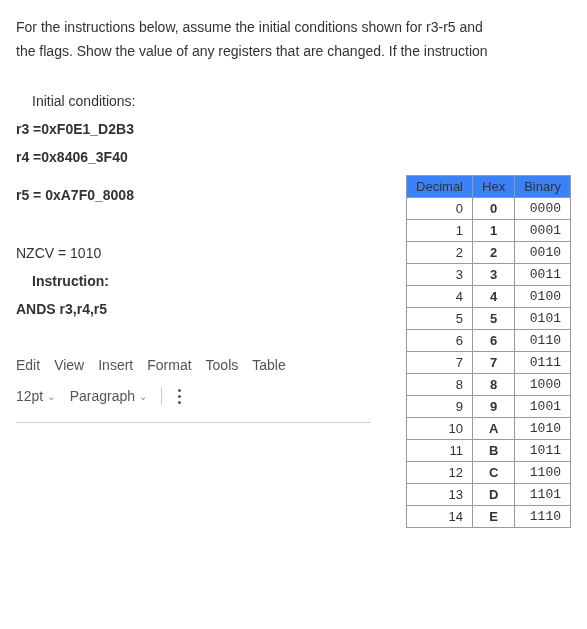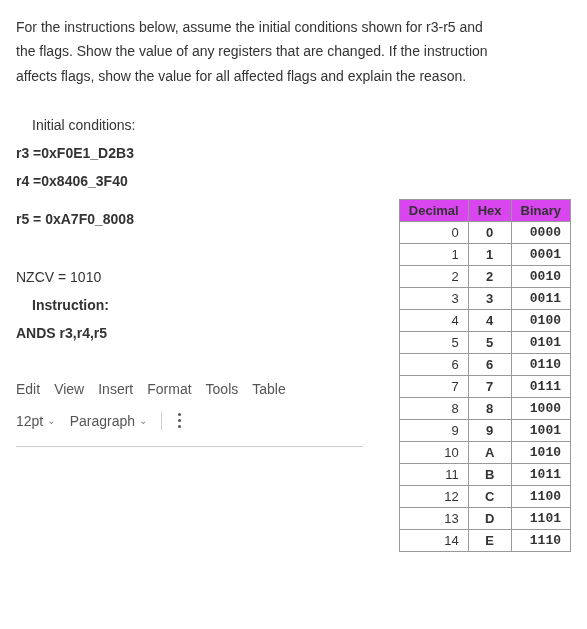--- a/index.html
+++ b/index.html
@@ -133,7 +133,6 @@
 <div class="question-text">
   <p>For the instructions below, assume the initial conditions shown for r3-r5 and</p>
   <p>the flags. Show the value of any registers that are changed. If the instruction</p>
-  <p>affects flags, show the value for all affected flags and explain the reason.</p>
 </div>
 
 <div class="section-label">Initial conditions:</div>

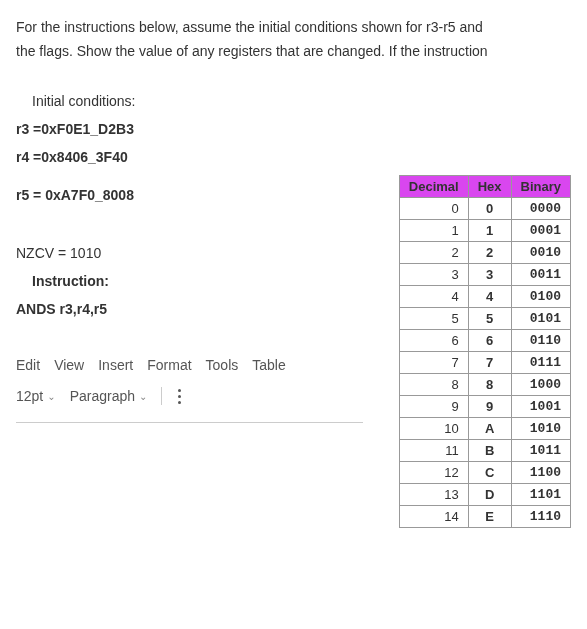--- a/index.html
+++ b/index.html
@@ -55,8 +55,8 @@
       text-align: right;
     }
     .hex-table th {
-      background-color: #d946ef;
-      font-weight: bold;
+      background-color: #3b82f6;
+      font-weight: normal;
       text-align: center;
     }
     .hex-table td {

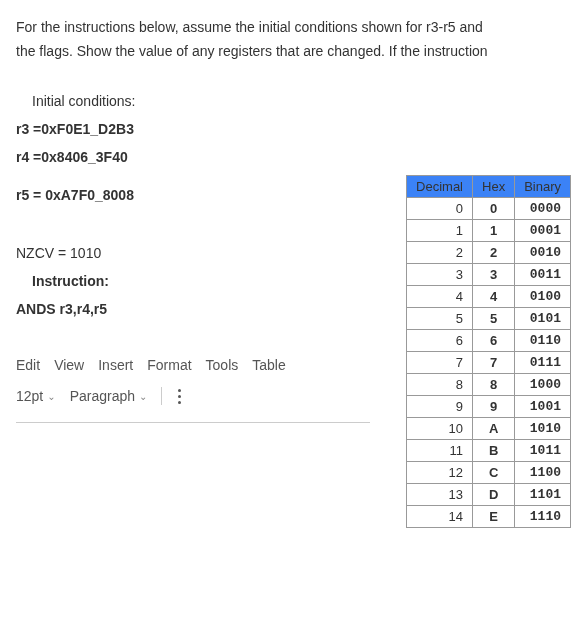--- a/index.html
+++ b/index.html
@@ -64,7 +64,7 @@
     }
     .hex-table td.bin {
       font-family: 'Courier New', monospace;
-      font-weight: bold;
+      font-weight: normal;
     }
     .hex-table td.hex {
       font-weight: bold;

